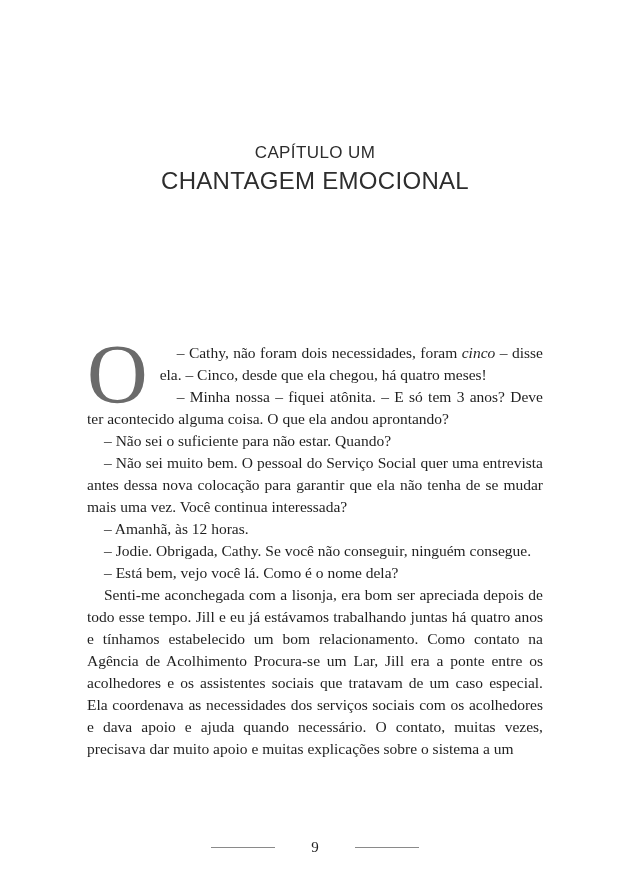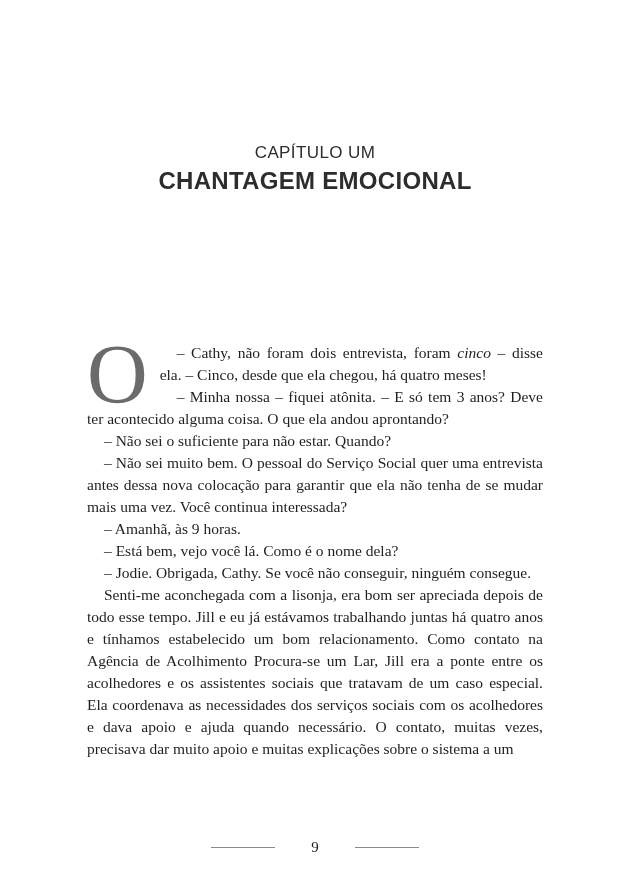--- a/index.html
+++ b/index.html
@@ -45,7 +45,7 @@
     font-size: 24px;
     line-height: 26px;
     letter-spacing: 0.3px;
-    font-weight: 700;
+    font-weight: 400;
   }
   .body-text {
     position: absolute;

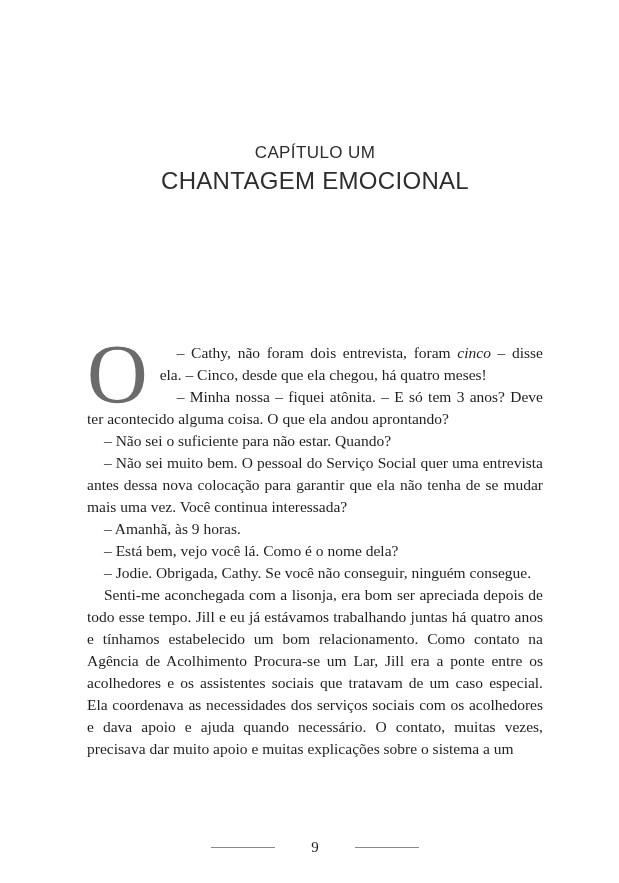--- a/index.html
+++ b/index.html
@@ -114,7 +114,7 @@
     <p class="opening">
       <span class="dropcap">O</span>
     </p>
-    <p><span>– Cathy, não foram dois entrevista, foram </span><em>cinco</em><span> – disse ela. – Cinco, desde que ela chegou, há quatro meses!</span></p>
+    <p><span>– Cathy, não foram dois necessidades, foram </span><em>cinco</em><span> – disse ela. – Cinco, desde que ela chegou, há quatro meses!</span></p>
     <p>– Minha nossa – fiquei atônita. – E só tem 3 anos? Deve ter acontecido alguma coisa. O que ela andou aprontando?</p>
     <p>– Não sei o suficiente para não estar. Quando?</p>
     <p>– Não sei muito bem. O pessoal do Serviço Social quer uma entrevista antes dessa nova colocação para garantir que ela não tenha de se mudar mais uma vez. Você continua interessada?</p>

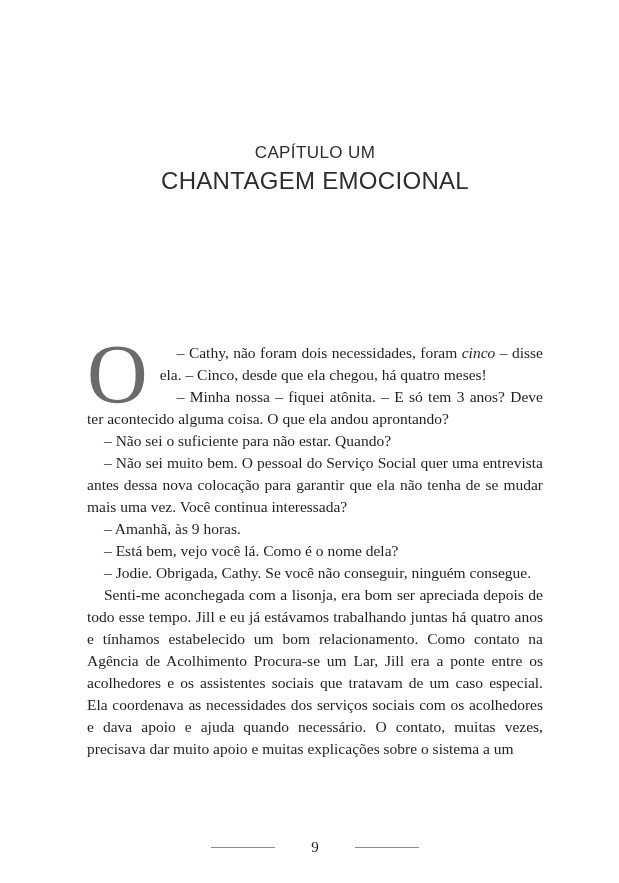--- a/index.html
+++ b/index.html
@@ -118,7 +118,7 @@
     <p>– Minha nossa – fiquei atônita. – E só tem 3 anos? Deve ter acontecido alguma coisa. O que ela andou aprontando?</p>
     <p>– Não sei o suficiente para não estar. Quando?</p>
     <p>– Não sei muito bem. O pessoal do Serviço Social quer uma entrevista antes dessa nova colocação para garantir que ela não tenha de se mudar mais uma vez. Você continua interessada?</p>
-    <p>– Amanhã, às 9 horas.</p>
+    <p>– Amanhã, às 12 horas.</p>
     <p>– Está bem, vejo você lá. Como é o nome dela?</p>
     <p>– Jodie. Obrigada, Cathy. Se você não conseguir, ninguém consegue.</p>
     <p>Senti-me aconchegada com a lisonja, era bom ser apreciada depois de todo esse tempo. Jill e eu já estávamos trabalhando juntas há quatro anos e tínhamos estabelecido um bom relacionamento. Como contato na Agência de Acolhimento Procura-se um Lar, Jill era a ponte entre os acolhedores e os assistentes sociais que tratavam de um caso especial. Ela coordenava as necessidades dos serviços sociais com os acolhedores e dava apoio e ajuda quando necessário. O contato, muitas vezes, precisava dar muito apoio e muitas explicações sobre o sistema a um</p>

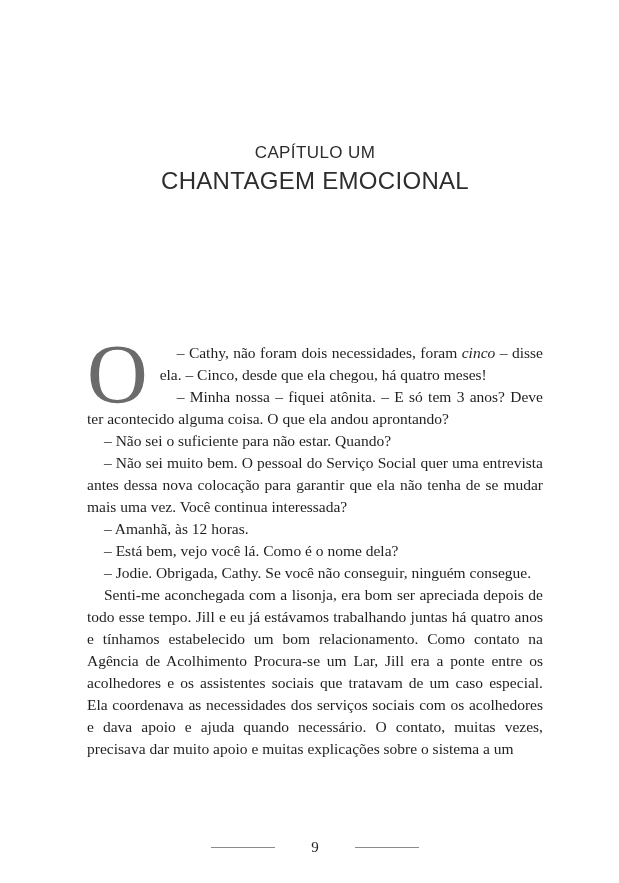--- a/index.html
+++ b/index.html
@@ -119,8 +119,8 @@
     <p>– Não sei o suficiente para não estar. Quando?</p>
     <p>– Não sei muito bem. O pessoal do Serviço Social quer uma entrevista antes dessa nova colocação para garantir que ela não tenha de se mudar mais uma vez. Você continua interessada?</p>
     <p>– Amanhã, às 12 horas.</p>
+    <p>– Jodie. Obrigada, Cathy. Se você não conseguir, ninguém consegue.</p>
     <p>– Está bem, vejo você lá. Como é o nome dela?</p>
-    <p>– Jodie. Obrigada, Cathy. Se você não conseguir, ninguém consegue.</p>
     <p>Senti-me aconchegada com a lisonja, era bom ser apreciada depois de todo esse tempo. Jill e eu já estávamos trabalhando juntas há quatro anos e tínhamos estabelecido um bom relacionamento. Como contato na Agência de Acolhimento Procura-se um Lar, Jill era a ponte entre os acolhedores e os assistentes sociais que tratavam de um caso especial. Ela coordenava as necessidades dos serviços sociais com os acolhedores e dava apoio e ajuda quando necessário. O contato, muitas vezes, precisava dar muito apoio e muitas explicações sobre o sistema a um</p>
   </main>
 

